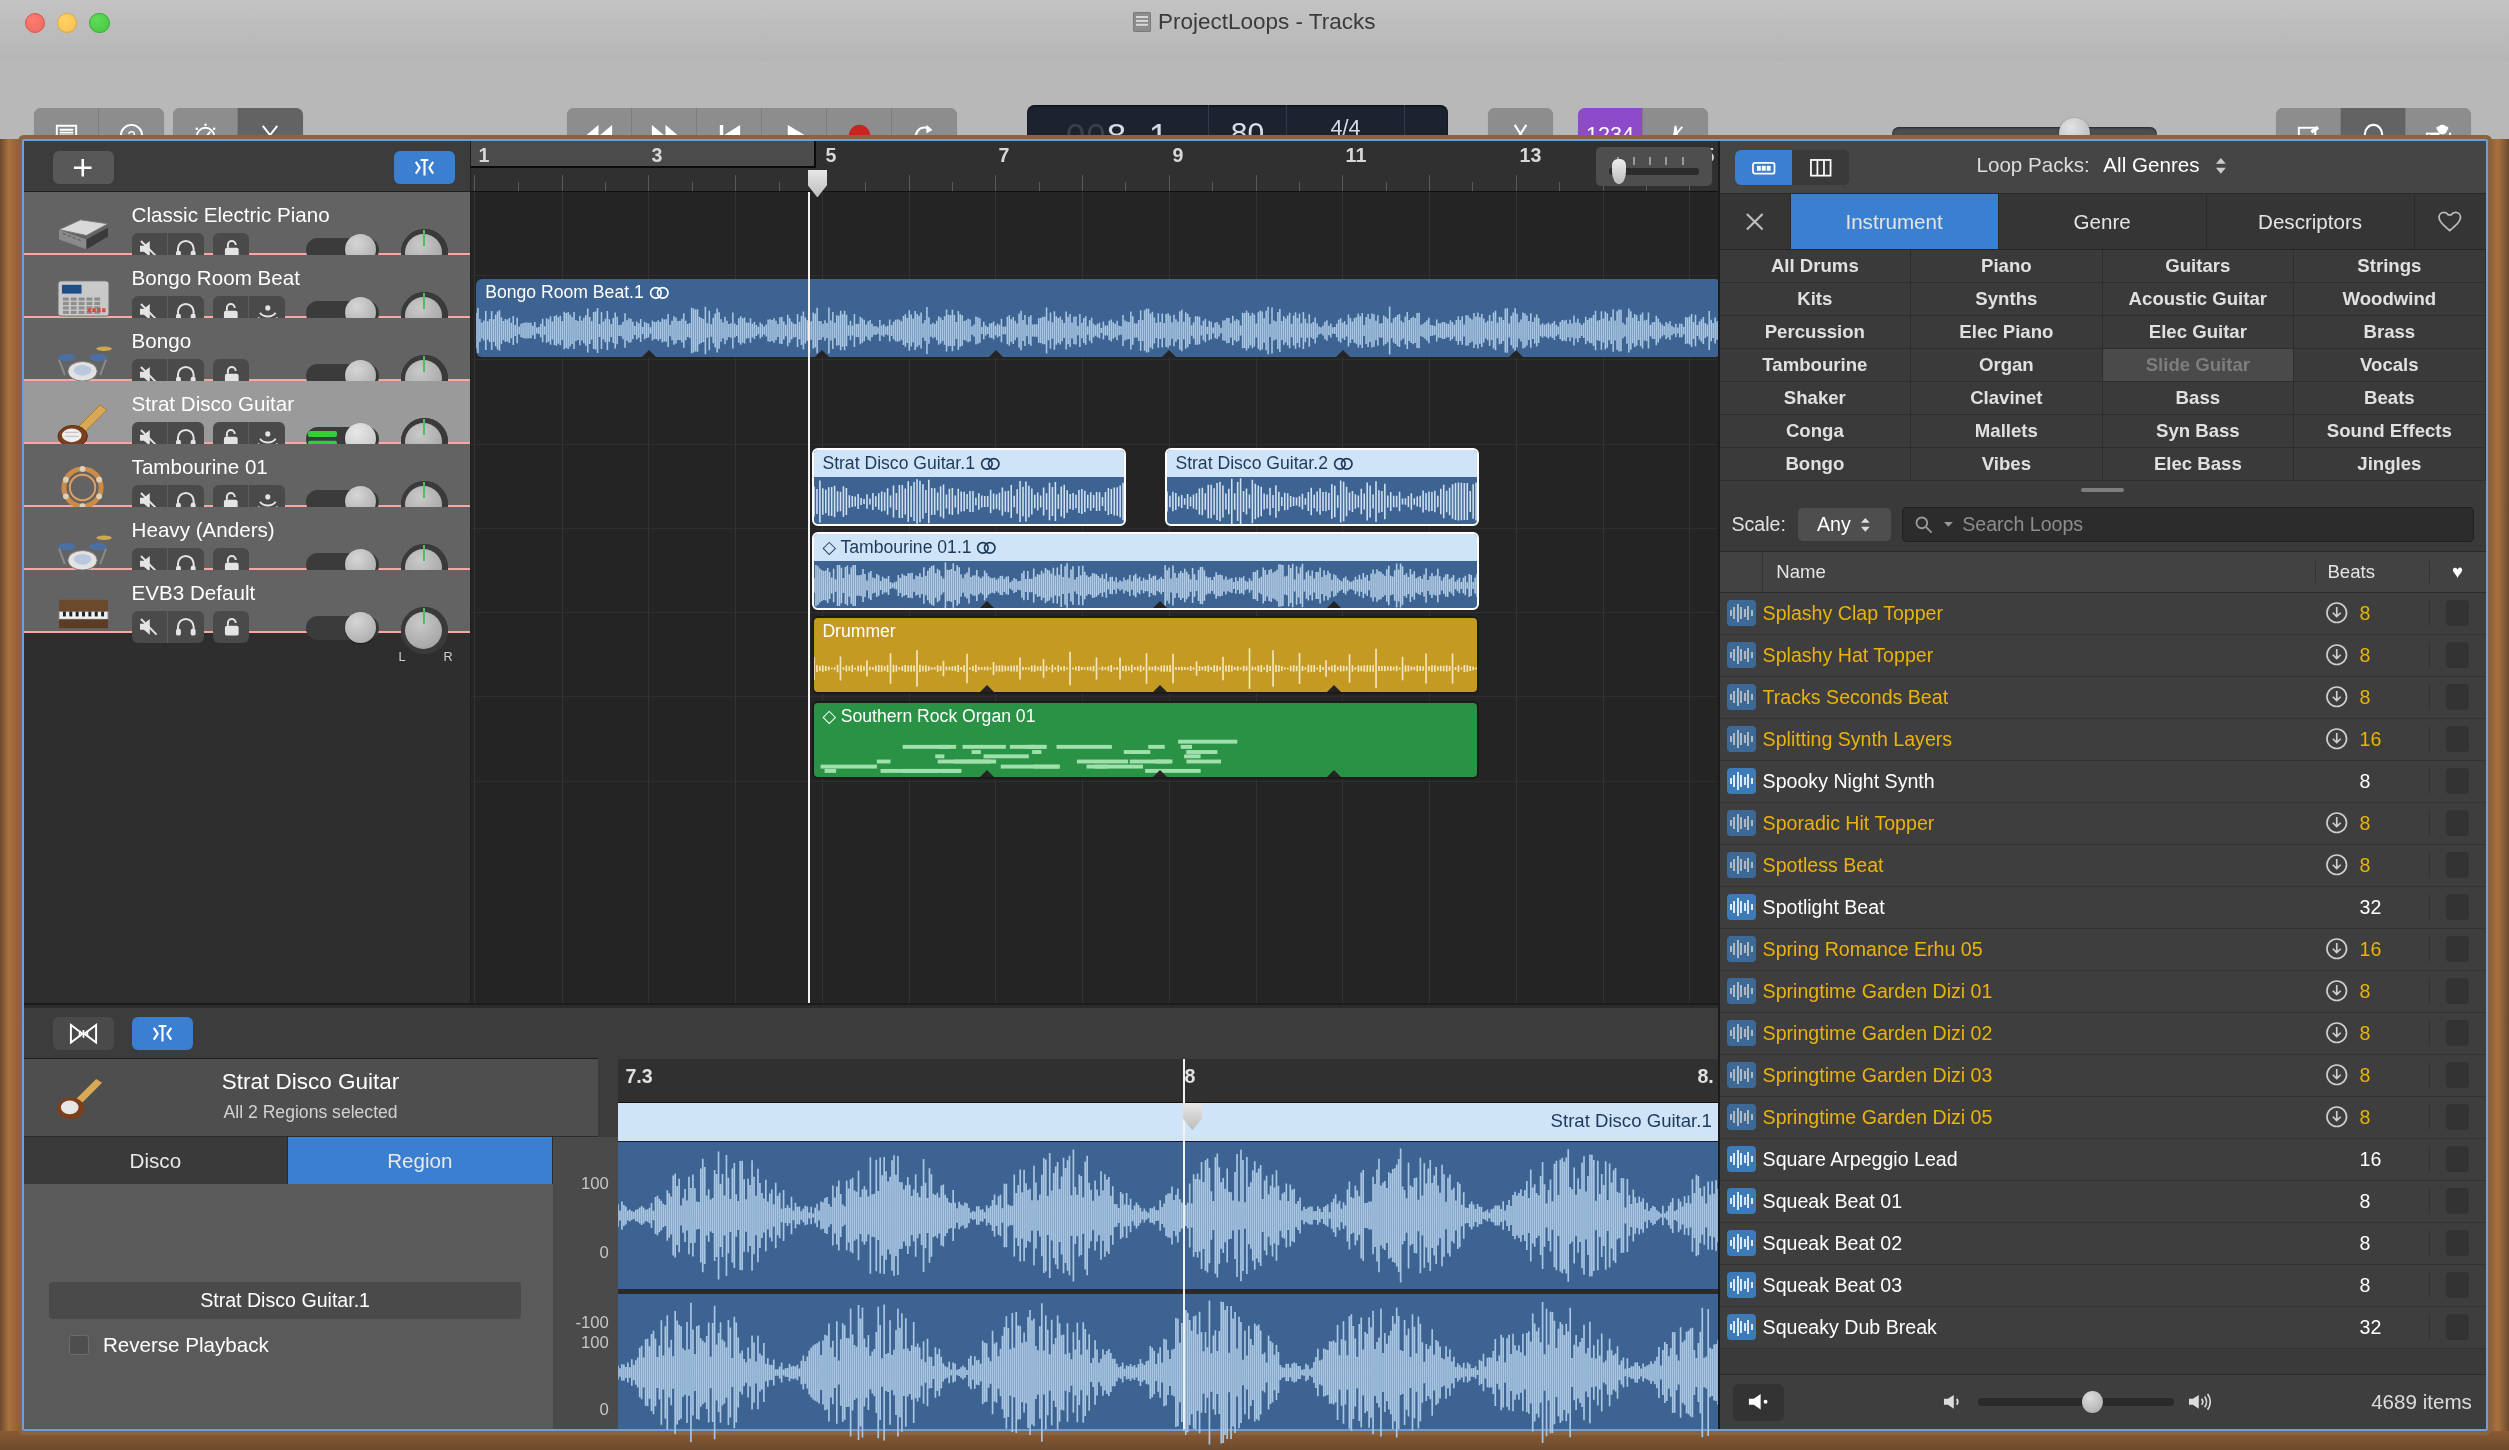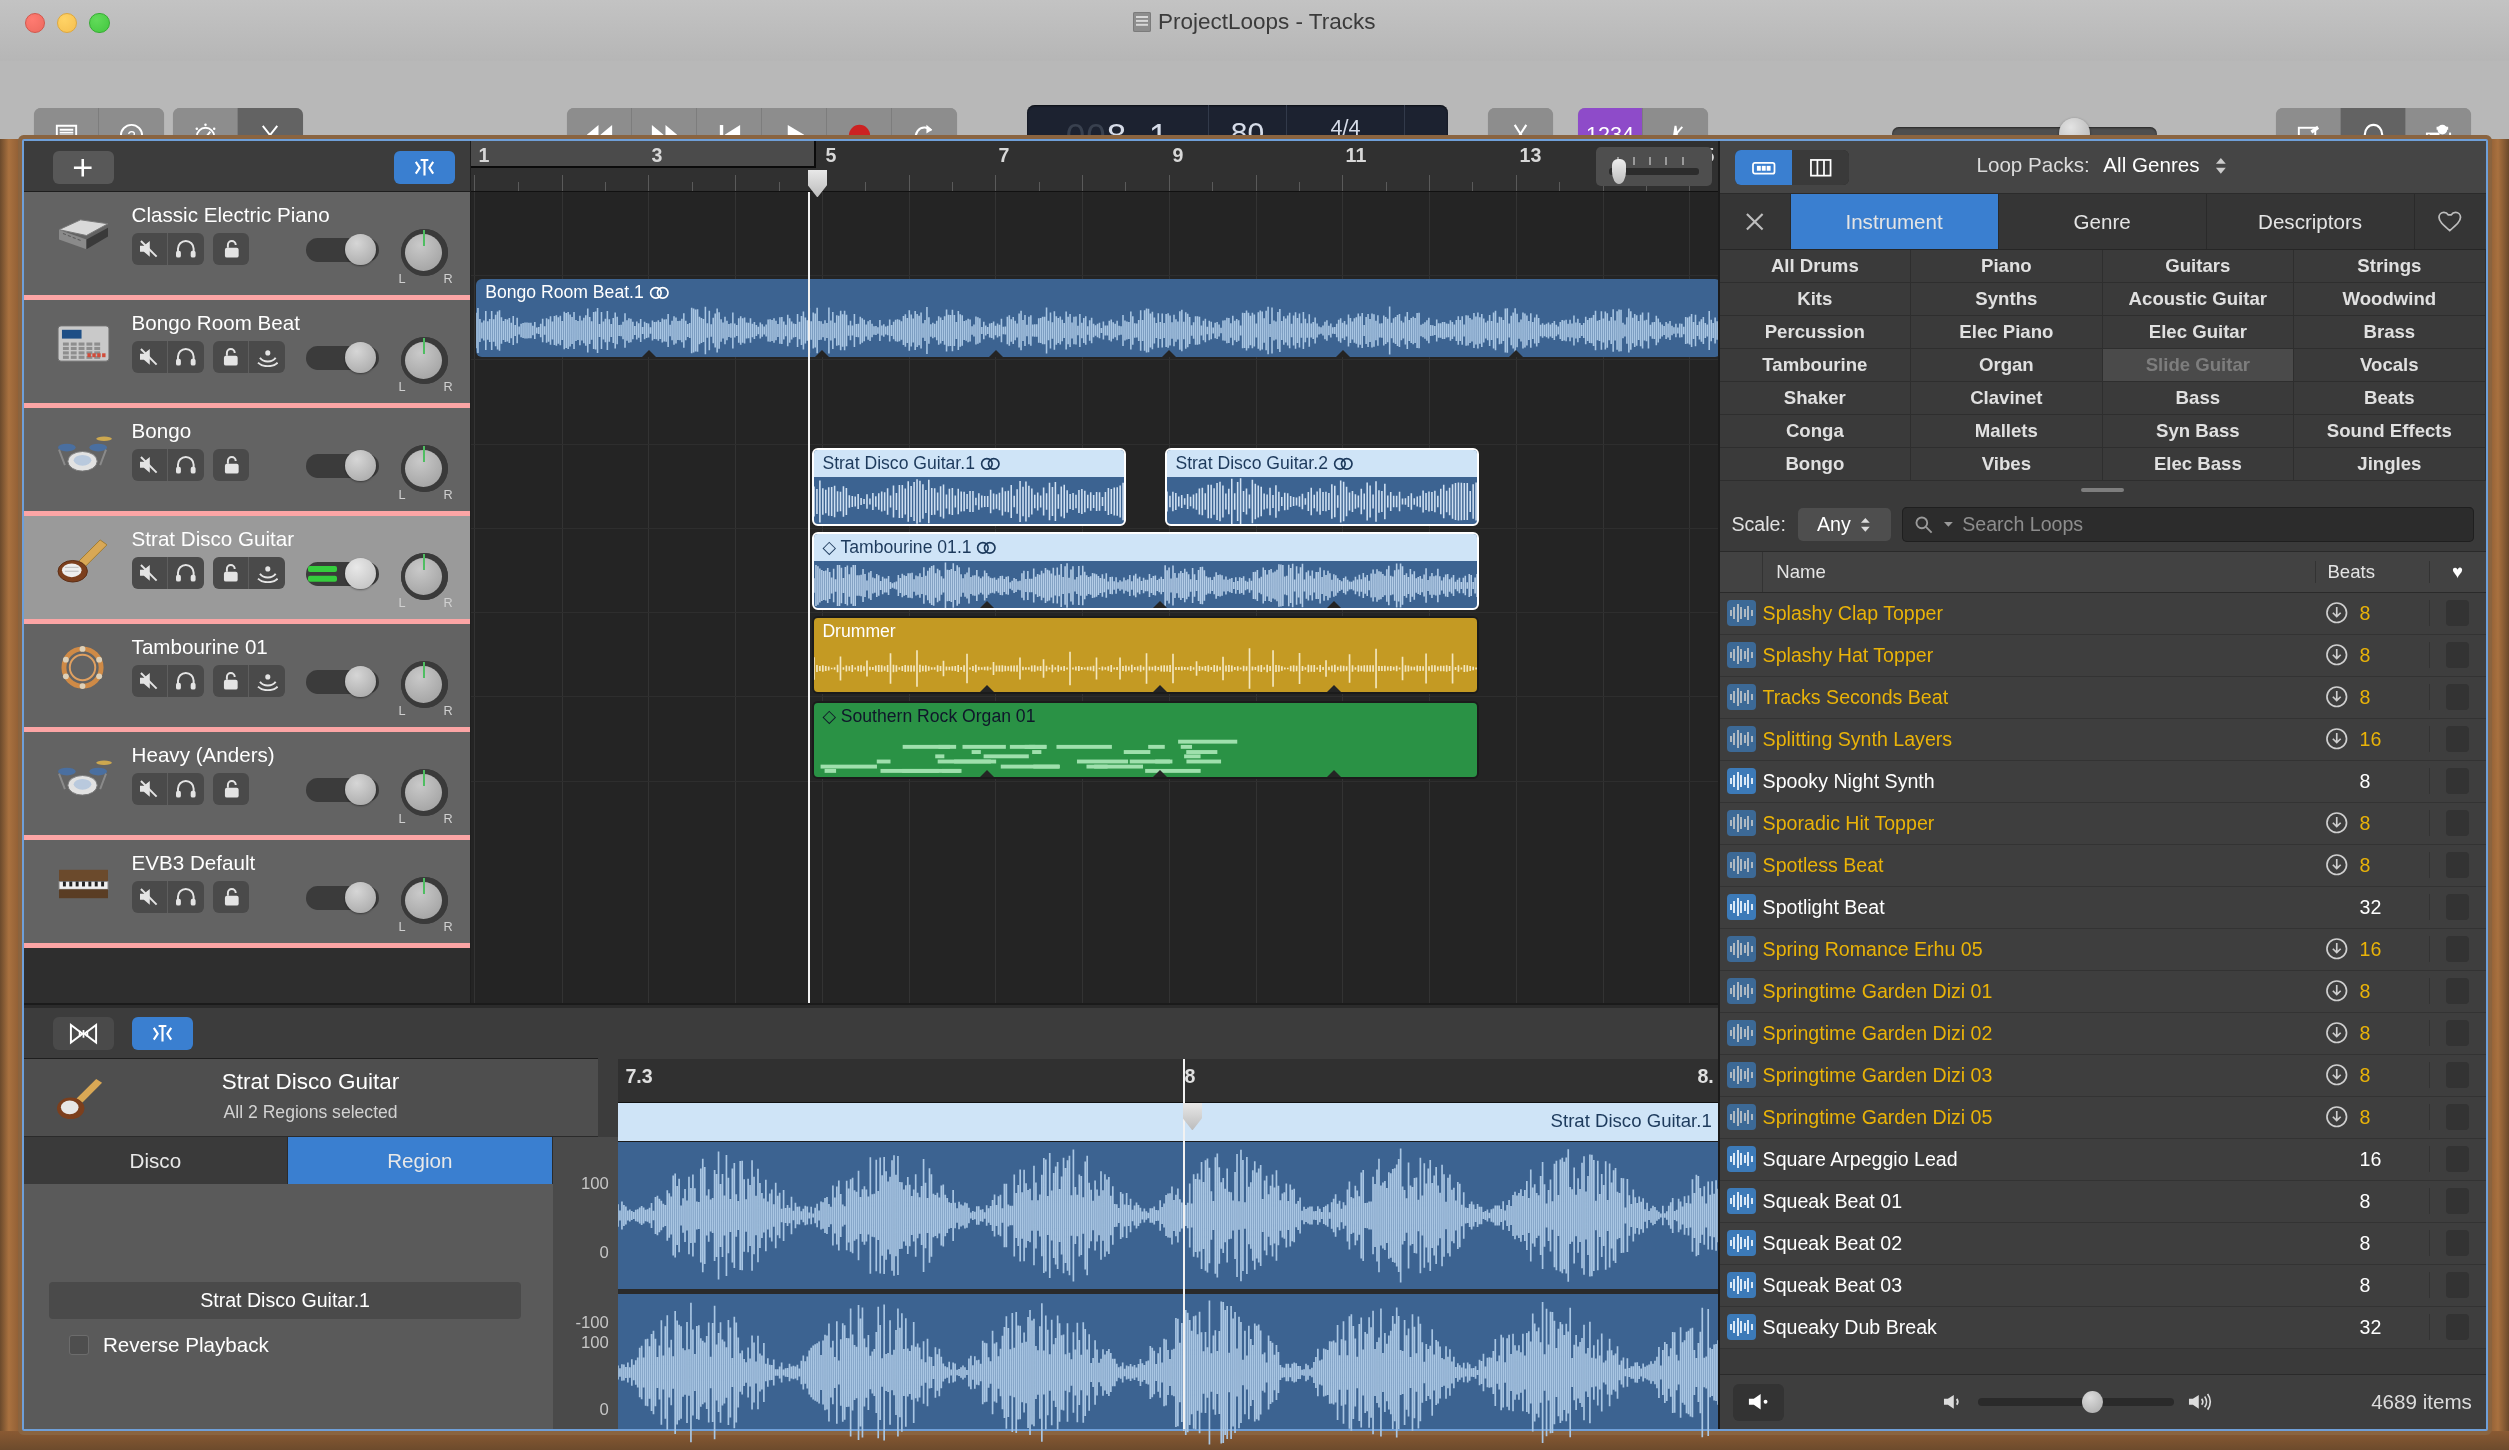--- a/index.html
+++ b/index.html
@@ -103,7 +103,7 @@
 
   .thead-col{position:absolute; left:0; top:51px; width:447px; bottom:0; background:#2e2e2e;
              border-right:1px solid #1e1e1e;}
-  .trk{position:relative; height:108px; border-bottom:5px solid #fca5a5; background:#636363;}
+  .trk{position:relative; height:63px; border-bottom:2px solid #fca5a5; background:#636363;}
   .trk.sel{background:#9a9a9a;}
   .trk .ticon{position:absolute;left:31px;top:19.6px;width:57px;height:47px;}
   .trk .tname{position:absolute;left:108px;top:10.8px;font-size:20.6px;color:#fff;white-space:nowrap;}

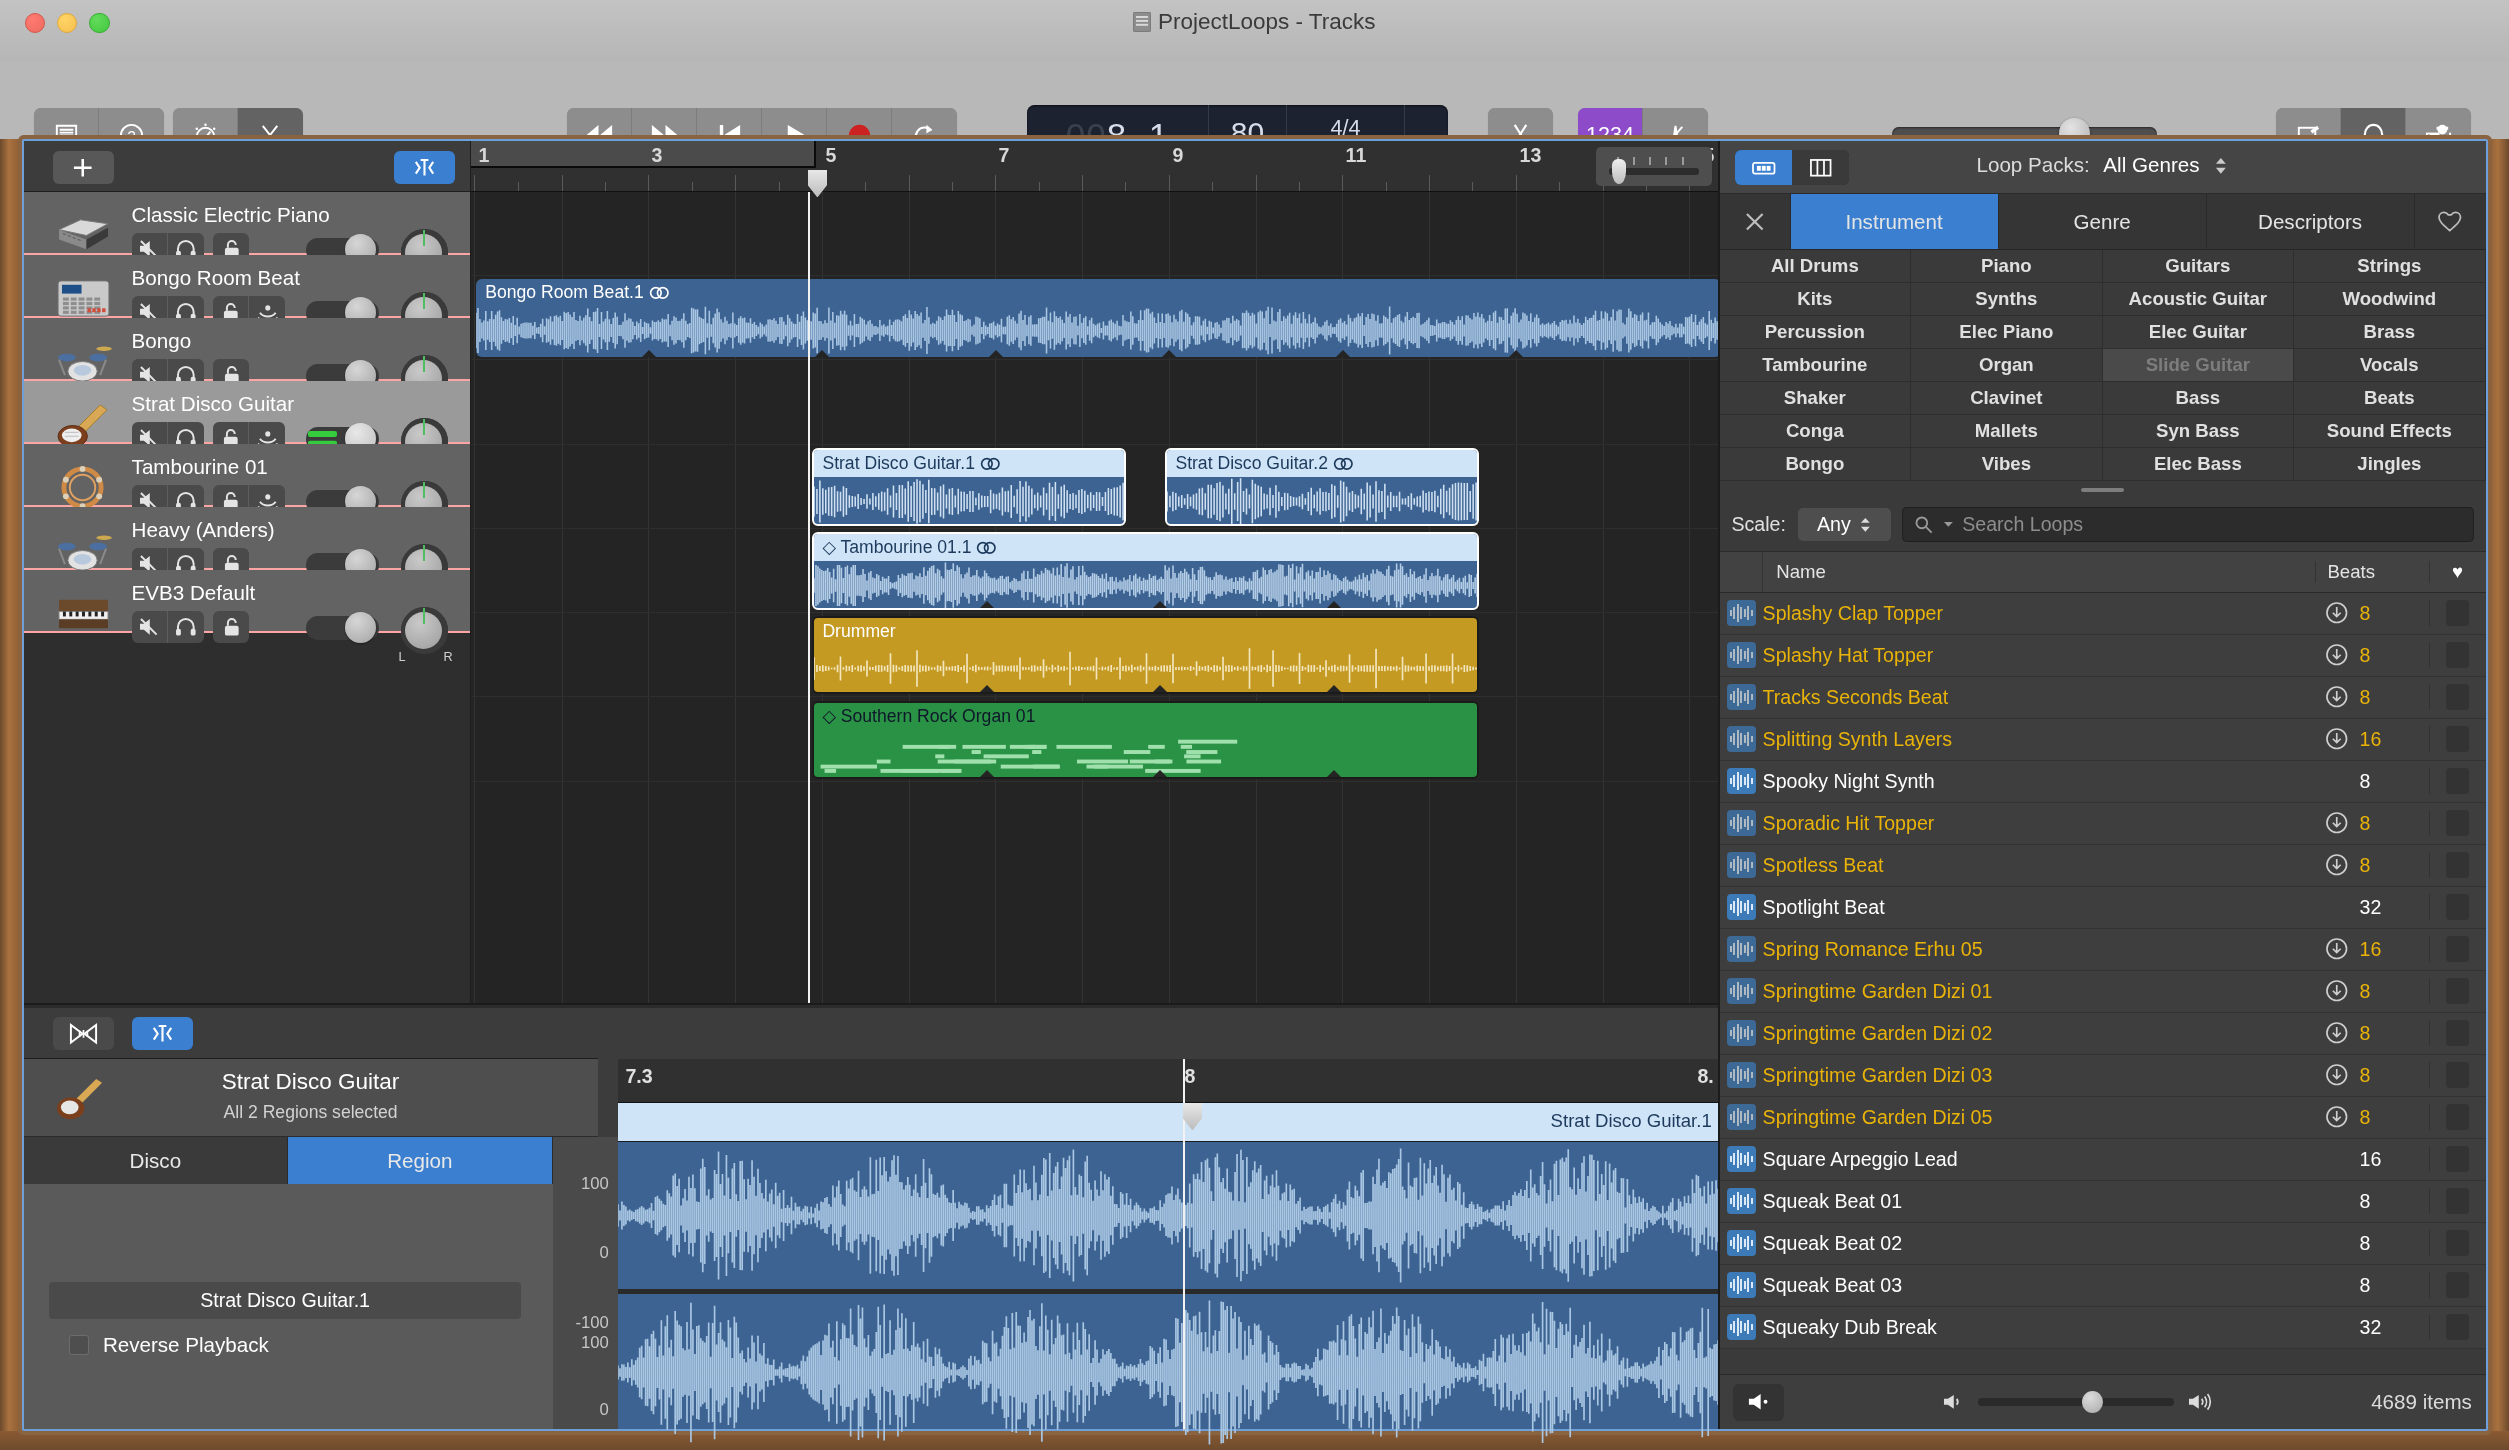--- a/index.html
+++ b/index.html
@@ -142,7 +142,7 @@
   .region.drum{background:#c49a23;border:2px solid #1b1b1b;}
   .region.drum .rtitle{color:#fff;}
   .region.midi{background:#2a9245;border:2px solid #1b1b1b;}
-  .region.midi .rtitle{color:#0f172a;}
+  .region.midi .rtitle{color:#ffffff;}
   .wave{position:absolute;left:0;width:100%;}
   .loopmark{position:absolute;bottom:-1px;width:0;height:0;border-left:8.8px solid transparent;
     border-right:8.8px solid transparent;border-bottom:8.8px solid #242424;}

